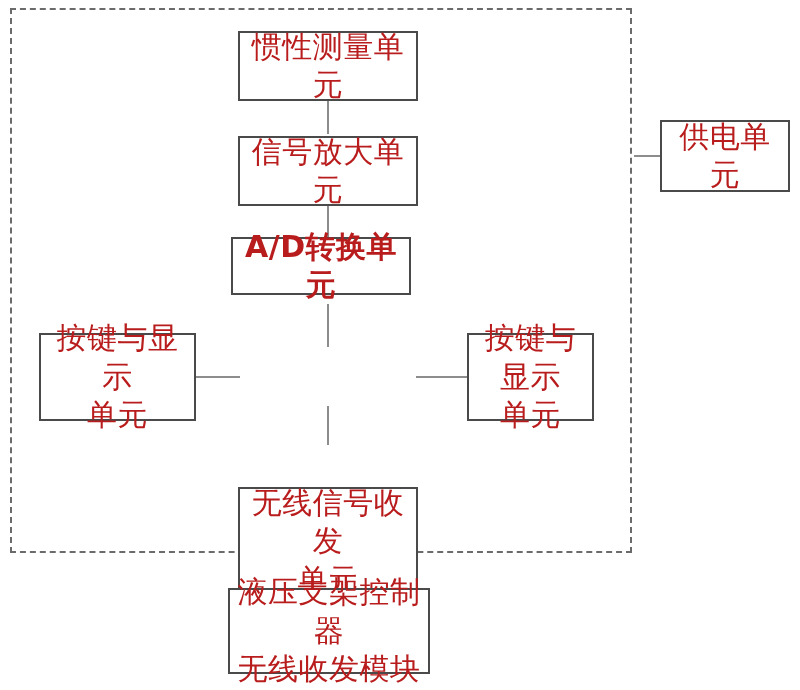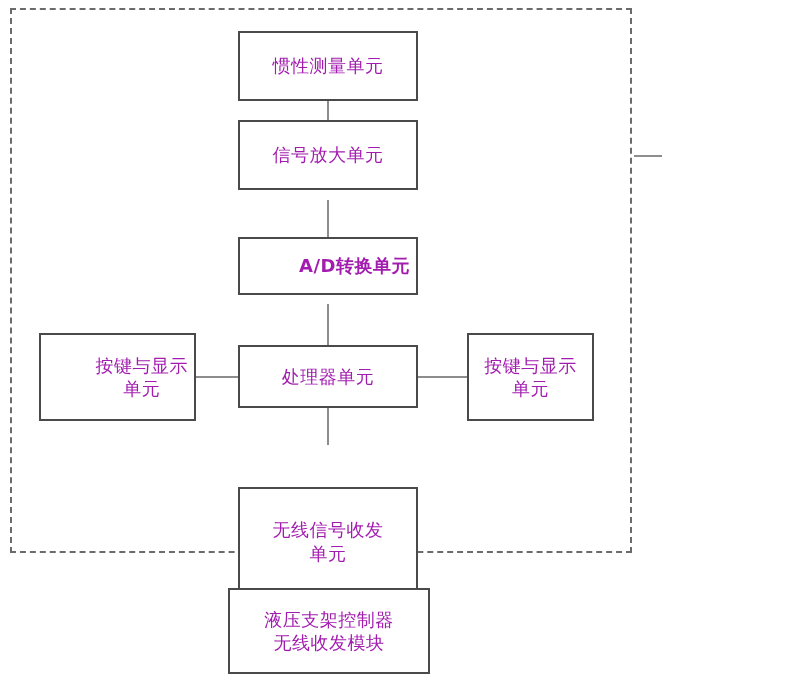--- a/index.html
+++ b/index.html
@@ -34,8 +34,8 @@
     align-items: center;
     justify-content: center;
     text-align: center;
-    color: #a21caf;
-    font-size: 18px;
+    color: #b91c1c;
+    font-size: 30px;
     line-height: 1.28;
     letter-spacing: 0.5px;
     z-index: 3;

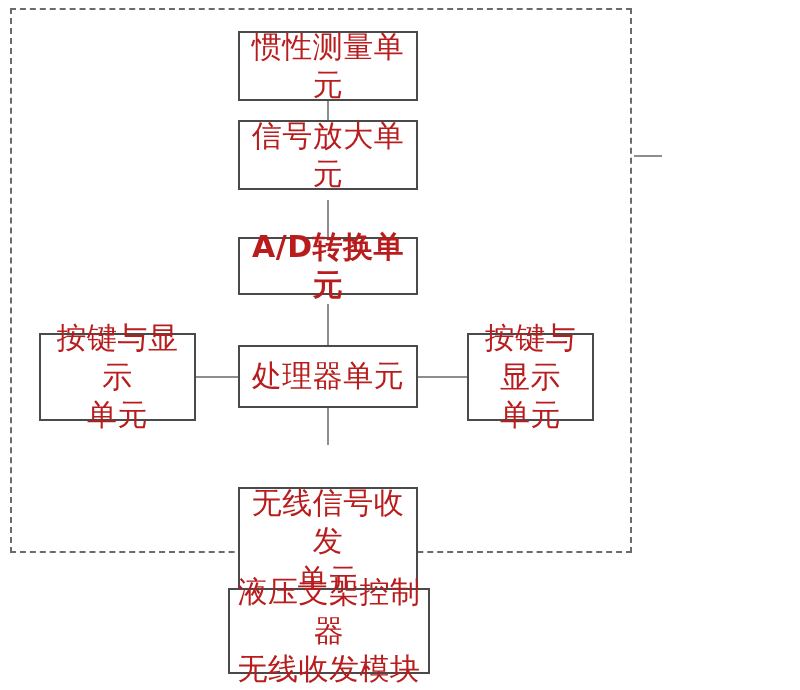--- a/index.html
+++ b/index.html
@@ -85,7 +85,7 @@
     <span class="label">惯性测量单元</span>
   </div>
 
-  <div class="node" style="left:238px; top:120px; width:180px; height:70px;">
+  <div class="node" style="left:238px; top:136px; width:180px; height:70px;">
     <span class="label">信号放大单元</span>
   </div>
 

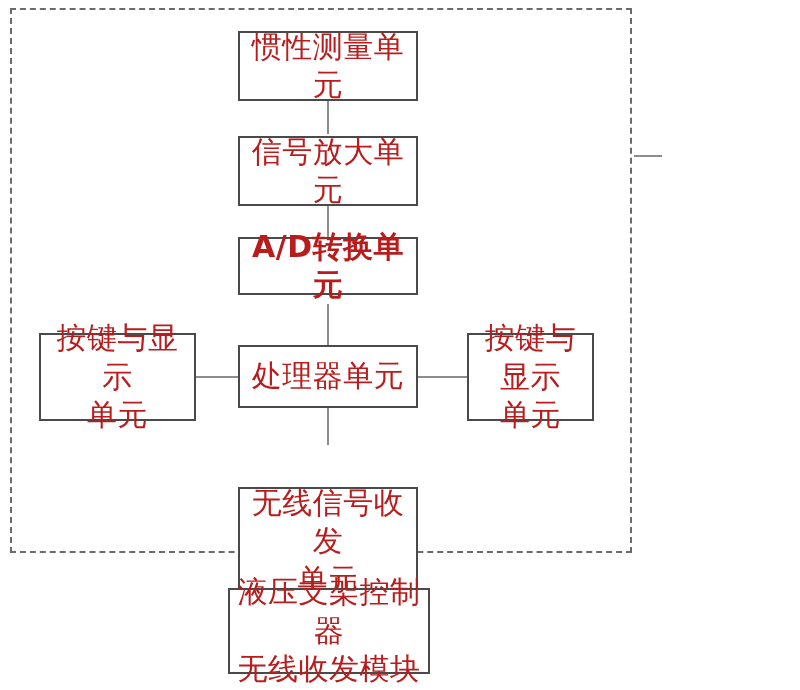--- a/index.html
+++ b/index.html
@@ -112,6 +112,9 @@
 单元</span>
   </div>
 
+  <div class="node" style="left:660px; top:120px; width:130px; height:72px;">
+    <span class="label">供电单元</span>
+  </div>
 
   <div class="node" style="left:228px; top:588px; width:202px; height:86px;">
     <span class="label">液压支架控制器

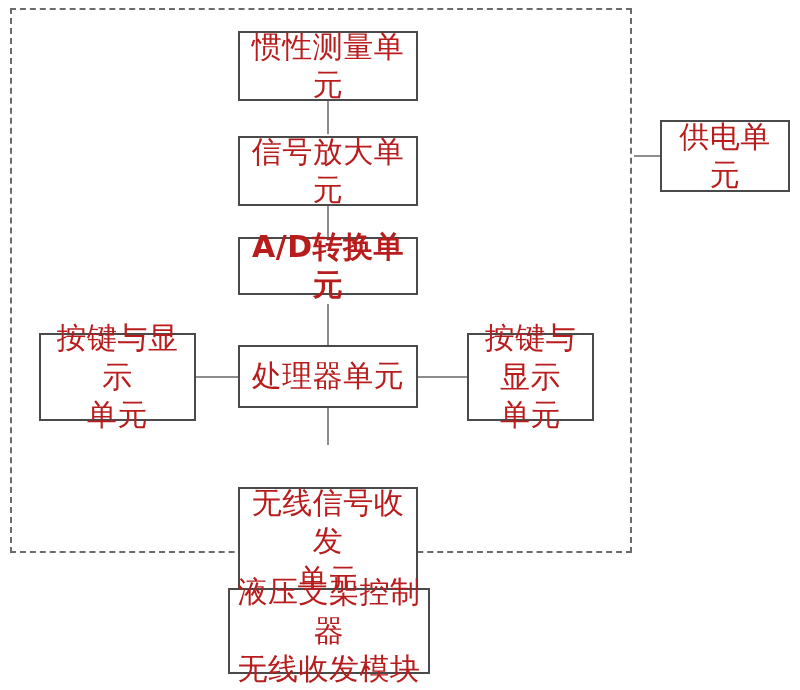--- a/index.html
+++ b/index.html
@@ -89,7 +89,7 @@
     <span class="label">信号放大单元</span>
   </div>
 
-  <div class="node bold" style="left:238px; top:237px; width:180px; height:58px;justify-content:flex-end;">
+  <div class="node bold" style="left:231px; top:237px; width:180px; height:58px;justify-content:flex-end;">
     <span class="label">A/D转换单元</span>
   </div>
 

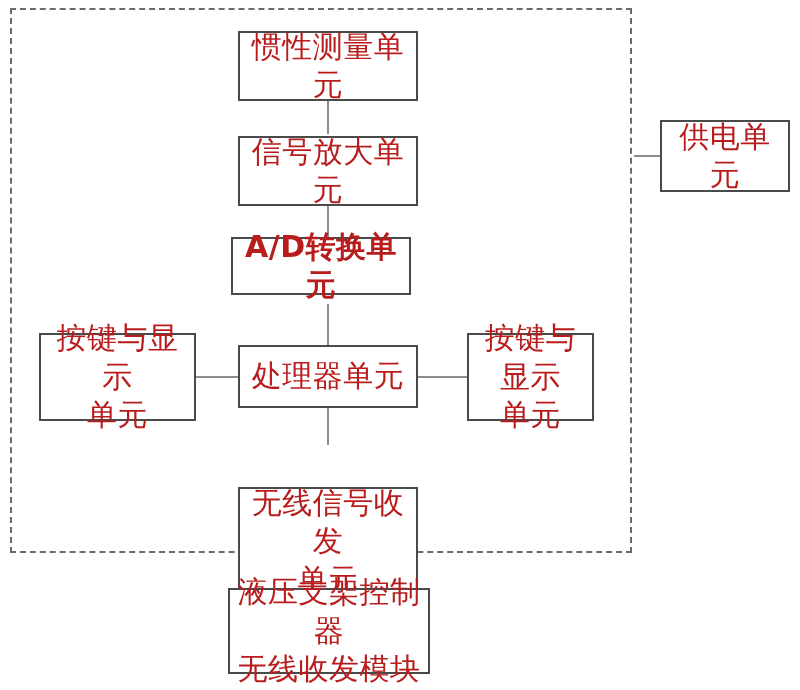--- a/index.html
+++ b/index.html
@@ -93,9 +93,6 @@
     <span class="label">A/D转换单元</span>
   </div>
 
-  <div class="node" style="left:238px; top:345px; width:180px; height:63px;">
-    <span class="label">处理器单元</span>
-  </div>
 
   <div class="node" style="left:39px; top:333px; width:157px; height:88px;justify-content:flex-end;">
     <span class="label">按键与显示

